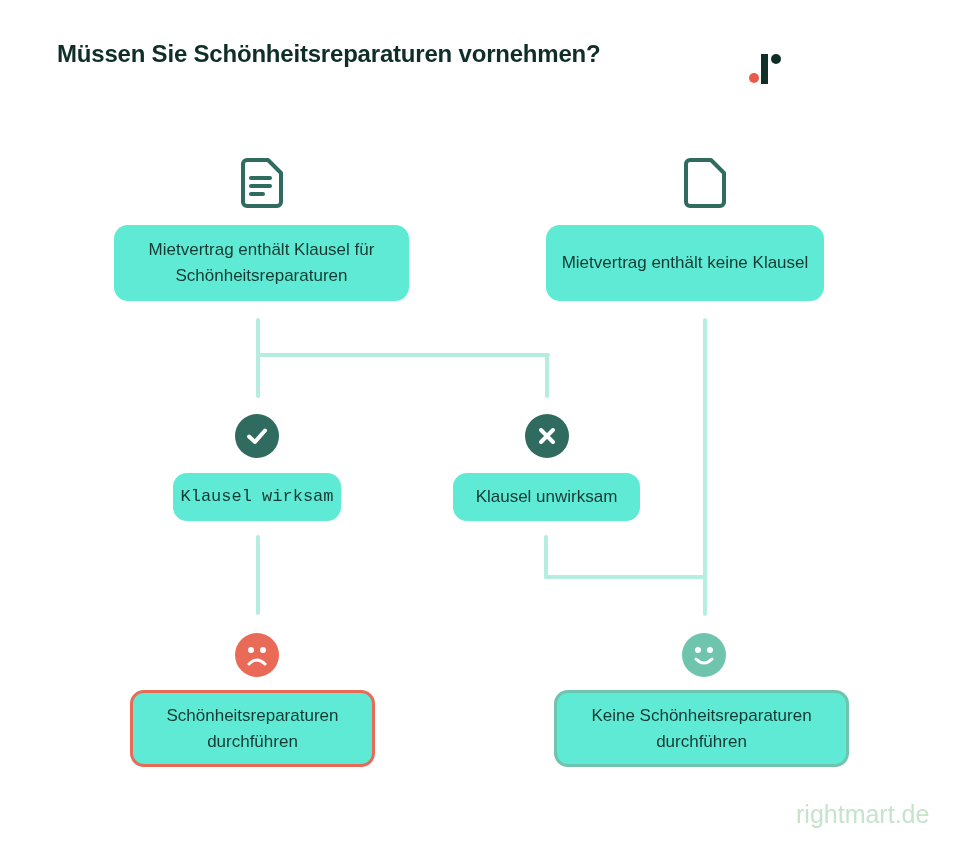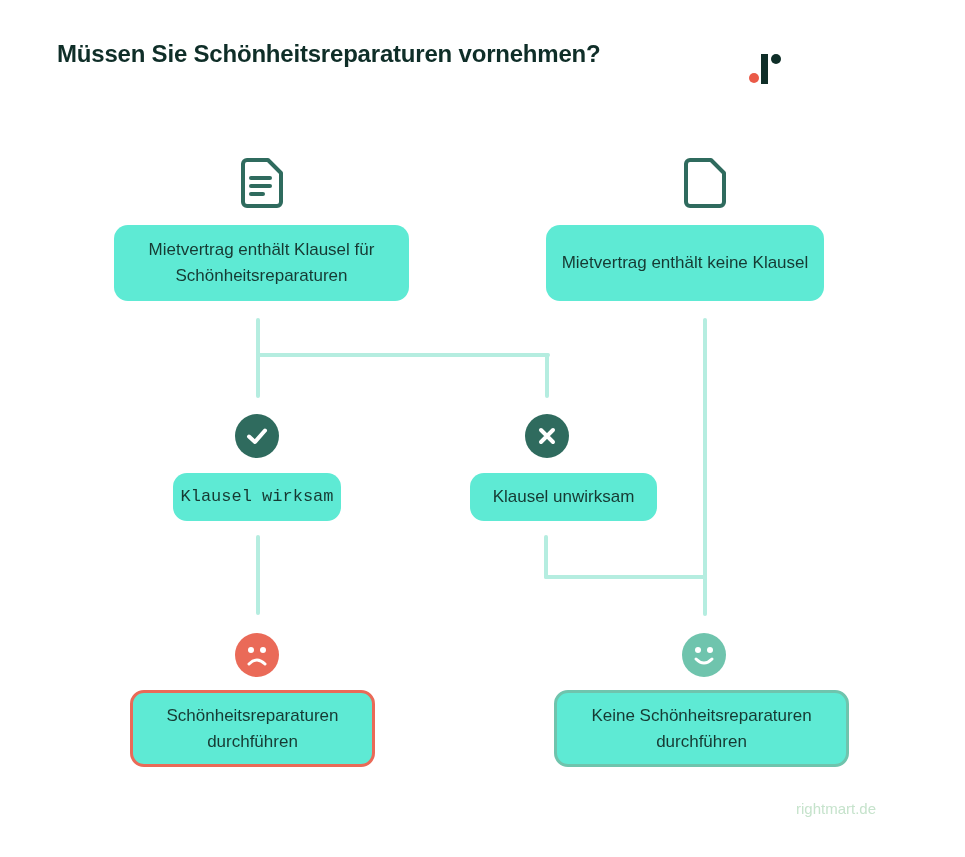--- a/index.html
+++ b/index.html
@@ -73,7 +73,7 @@
 <div class="abs box" style="left:173px;top:473px;width:168px;height:48px;font-family:Liberation Mono, monospace;">
   <span>Klausel wirksam</span>
 </div>
-<div class="abs box" style="left:470px;top:473px;width:187px;height:48px;">
+<div class="abs box" style="left:453px;top:473px;width:187px;height:48px;">
   <span>Klausel unwirksam</span>
 </div>
 

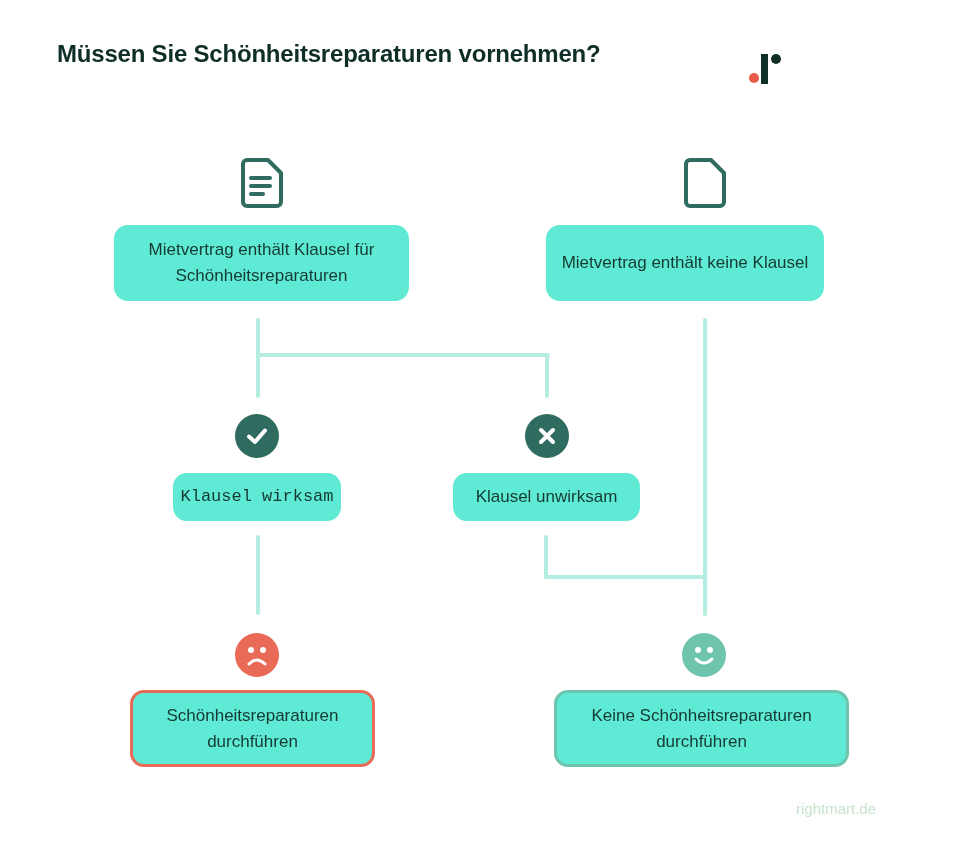--- a/index.html
+++ b/index.html
@@ -14,7 +14,7 @@
          text-align: center; font-size: 17px; line-height: 26px; color: #163a33; box-sizing: border-box; }
   .line { background: #b5ede0; position: absolute; border-radius: 2px; }
   .circle { border-radius: 50%; display: flex; align-items: center; justify-content: center; }
-  .footer { left: 796px; top: 800px; font-size: 15px; color: #c6e3cc; }
+  .footer { left: 796px; top: 800px; font-size: 25px; color: #c6e3cc; }
 </style>
 </head>
 <body>

